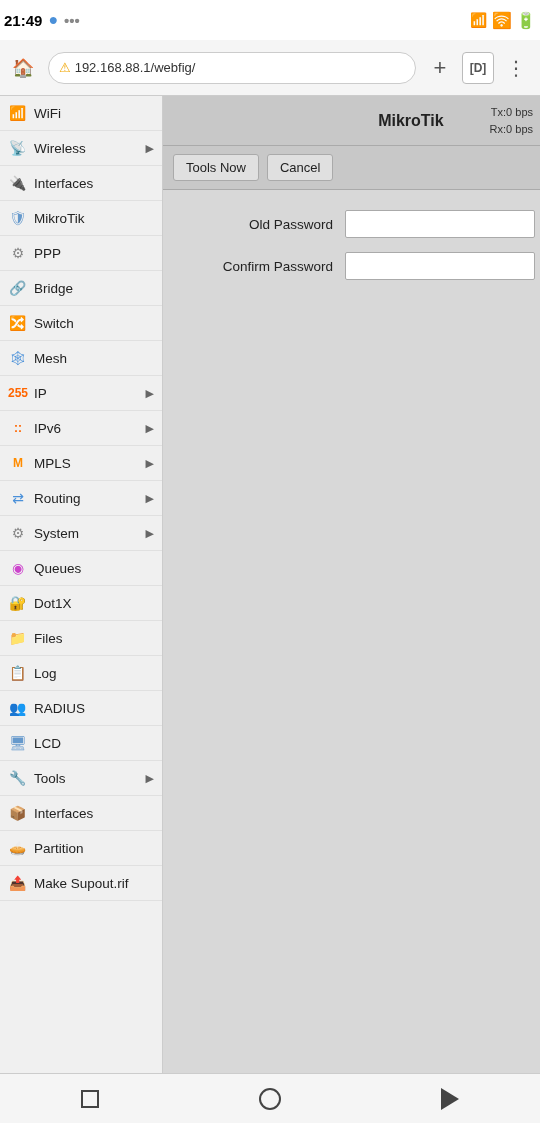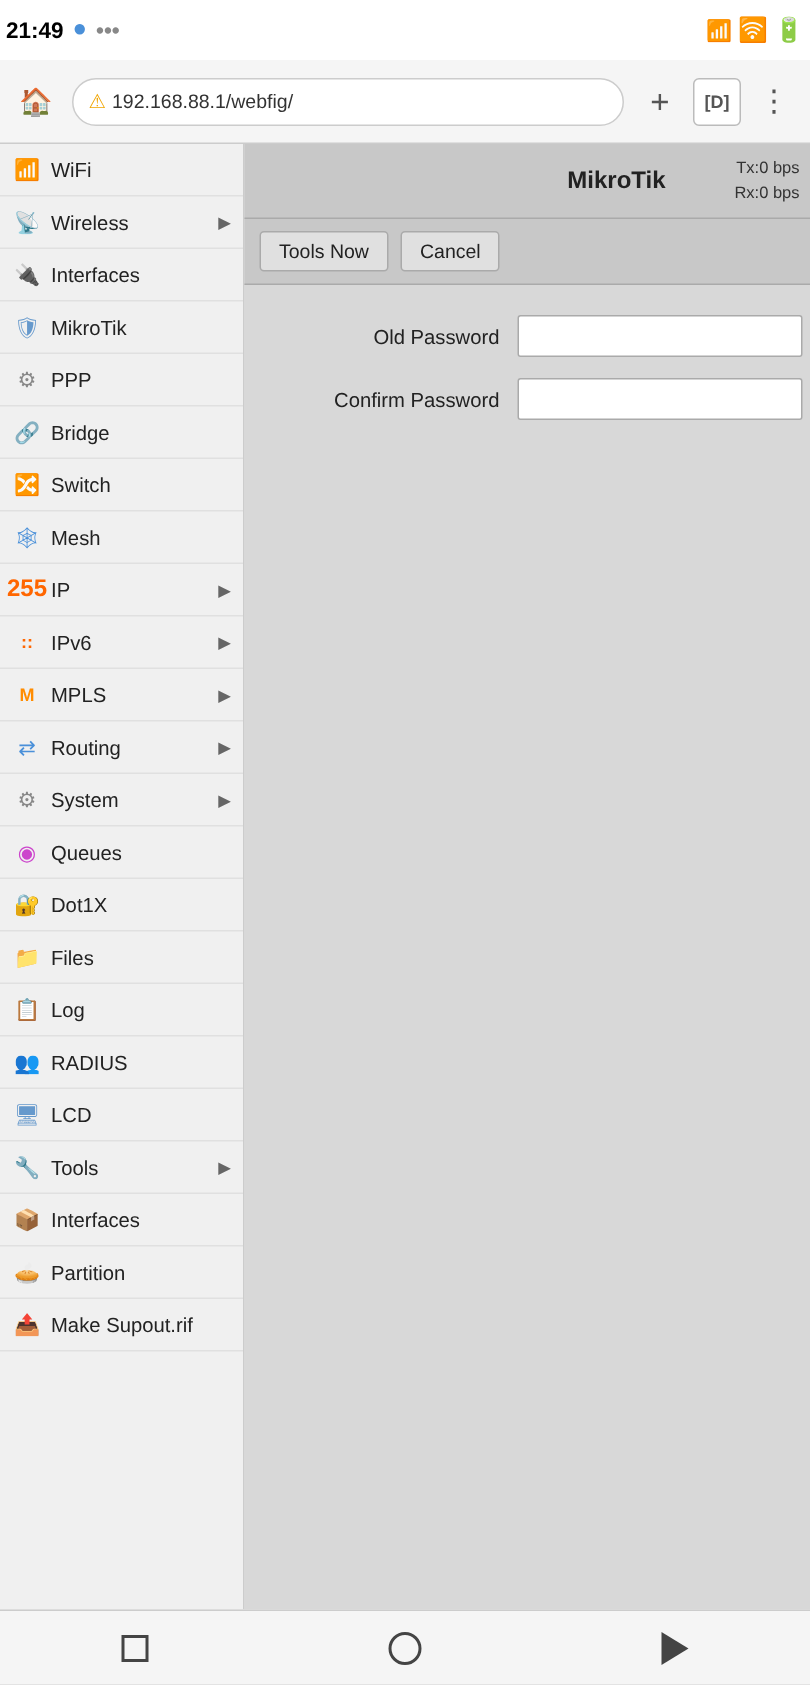--- a/index.html
+++ b/index.html
@@ -327,7 +327,7 @@
       <span>Mesh</span>
     </div>
     <div class="sidebar-item">
-      <span class="icon icon-ip" style="color:#ff6600;font-weight:bold;font-size:16px;">255</span>
+      <span class="icon icon-ip" style="color:#ff6600;font-weight:bold;font-size:12px;">255</span>
       <span>IP</span>
       <span class="arrow">▶</span>
     </div>

